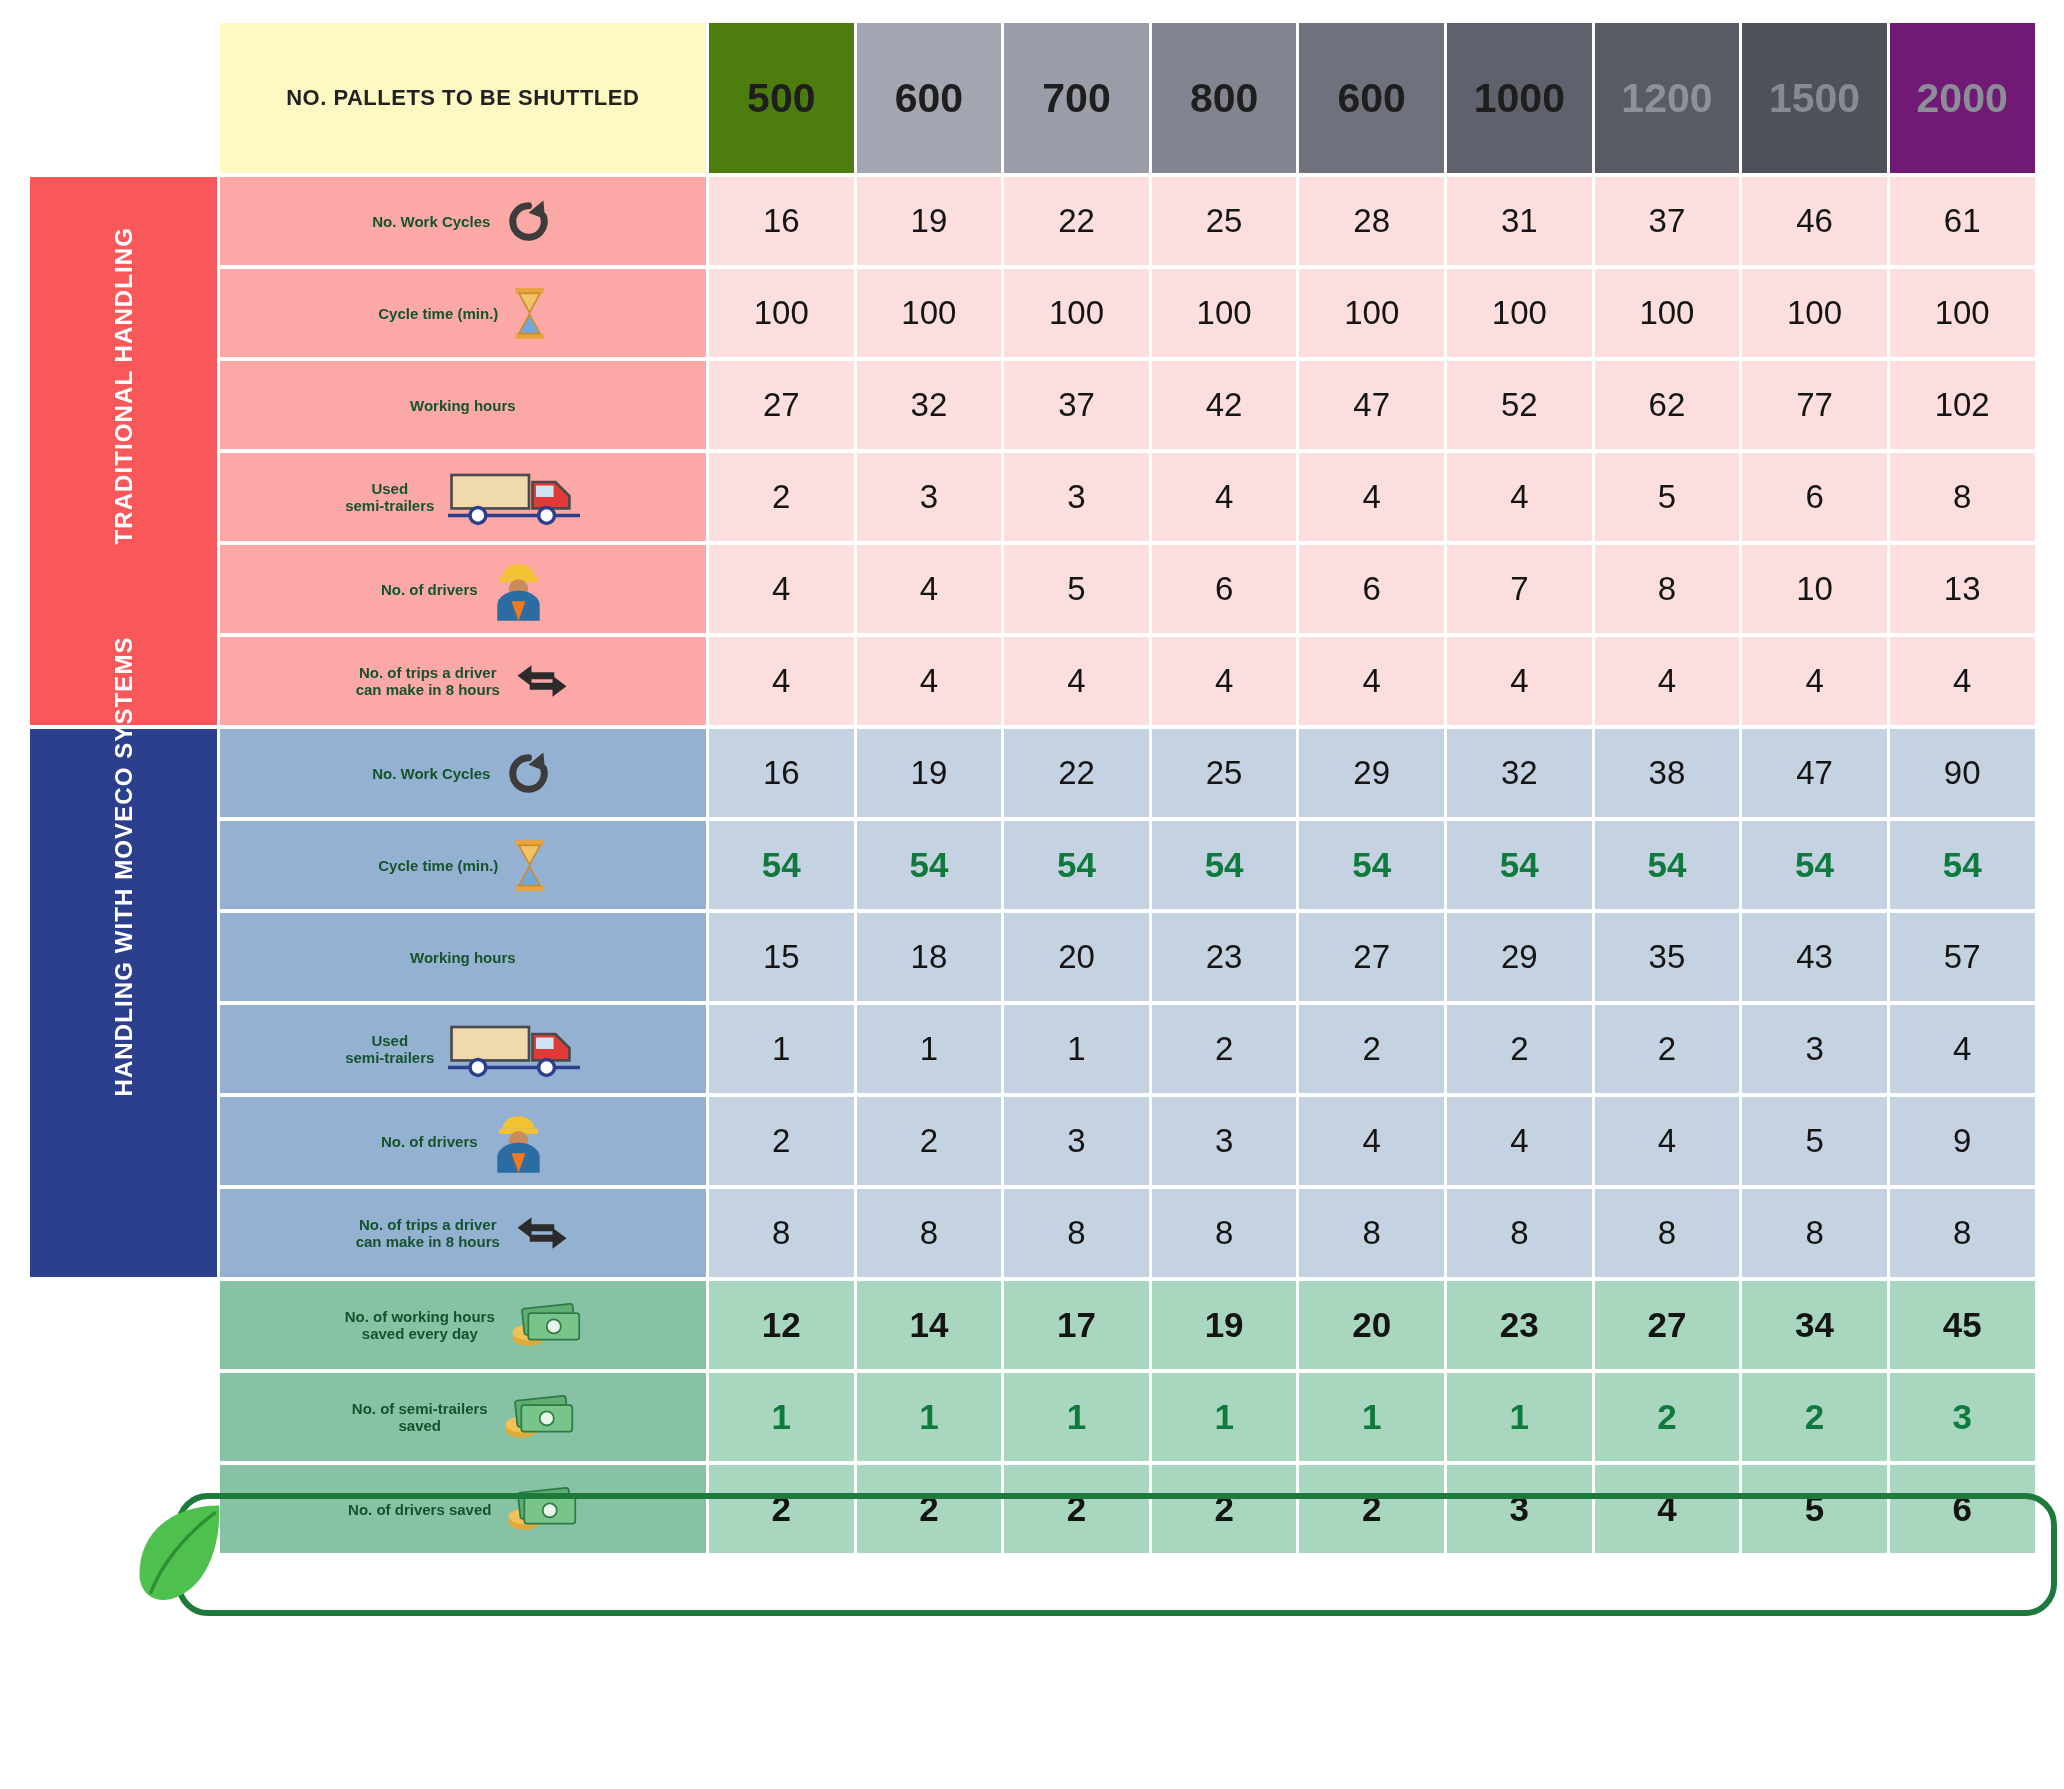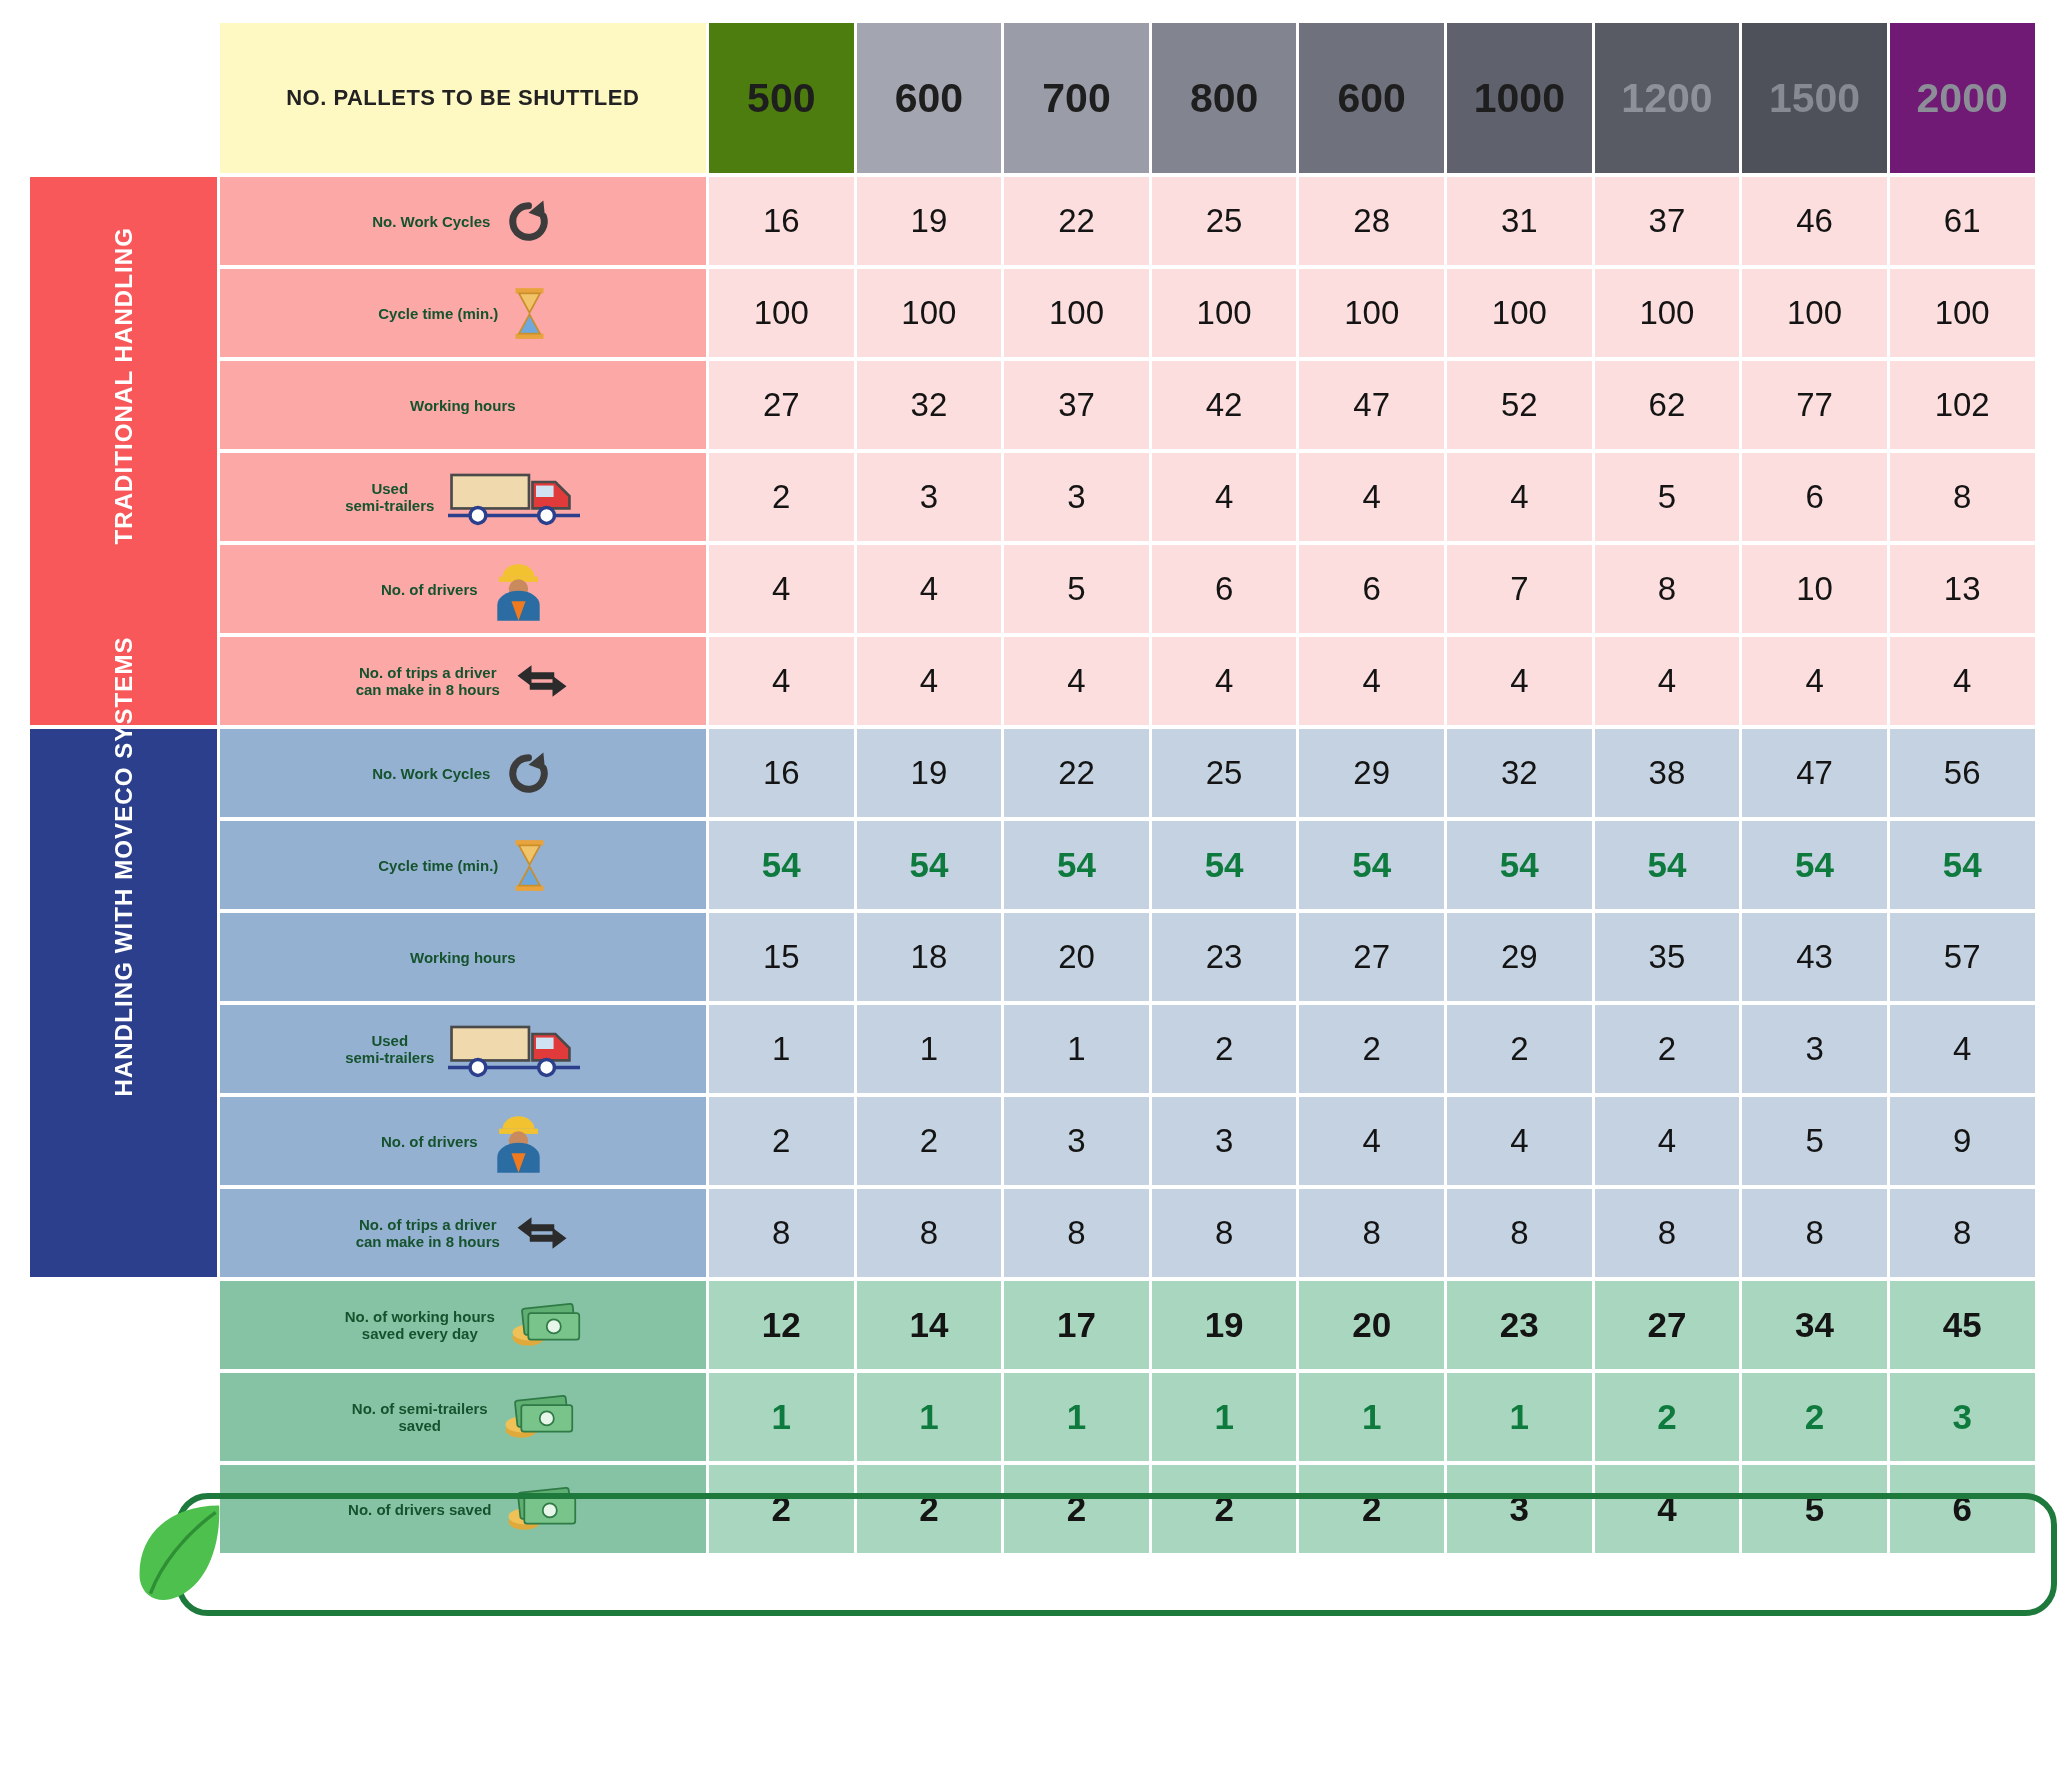--- a/index.html
+++ b/index.html
@@ -333,7 +333,7 @@
       <td class="v v-blue">32</td>
       <td class="v v-blue">38</td>
       <td class="v v-blue">47</td>
-      <td class="v v-blue">56</td>
+      <td class="v v-blue">90</td>
     </tr>
 
     <tr>

